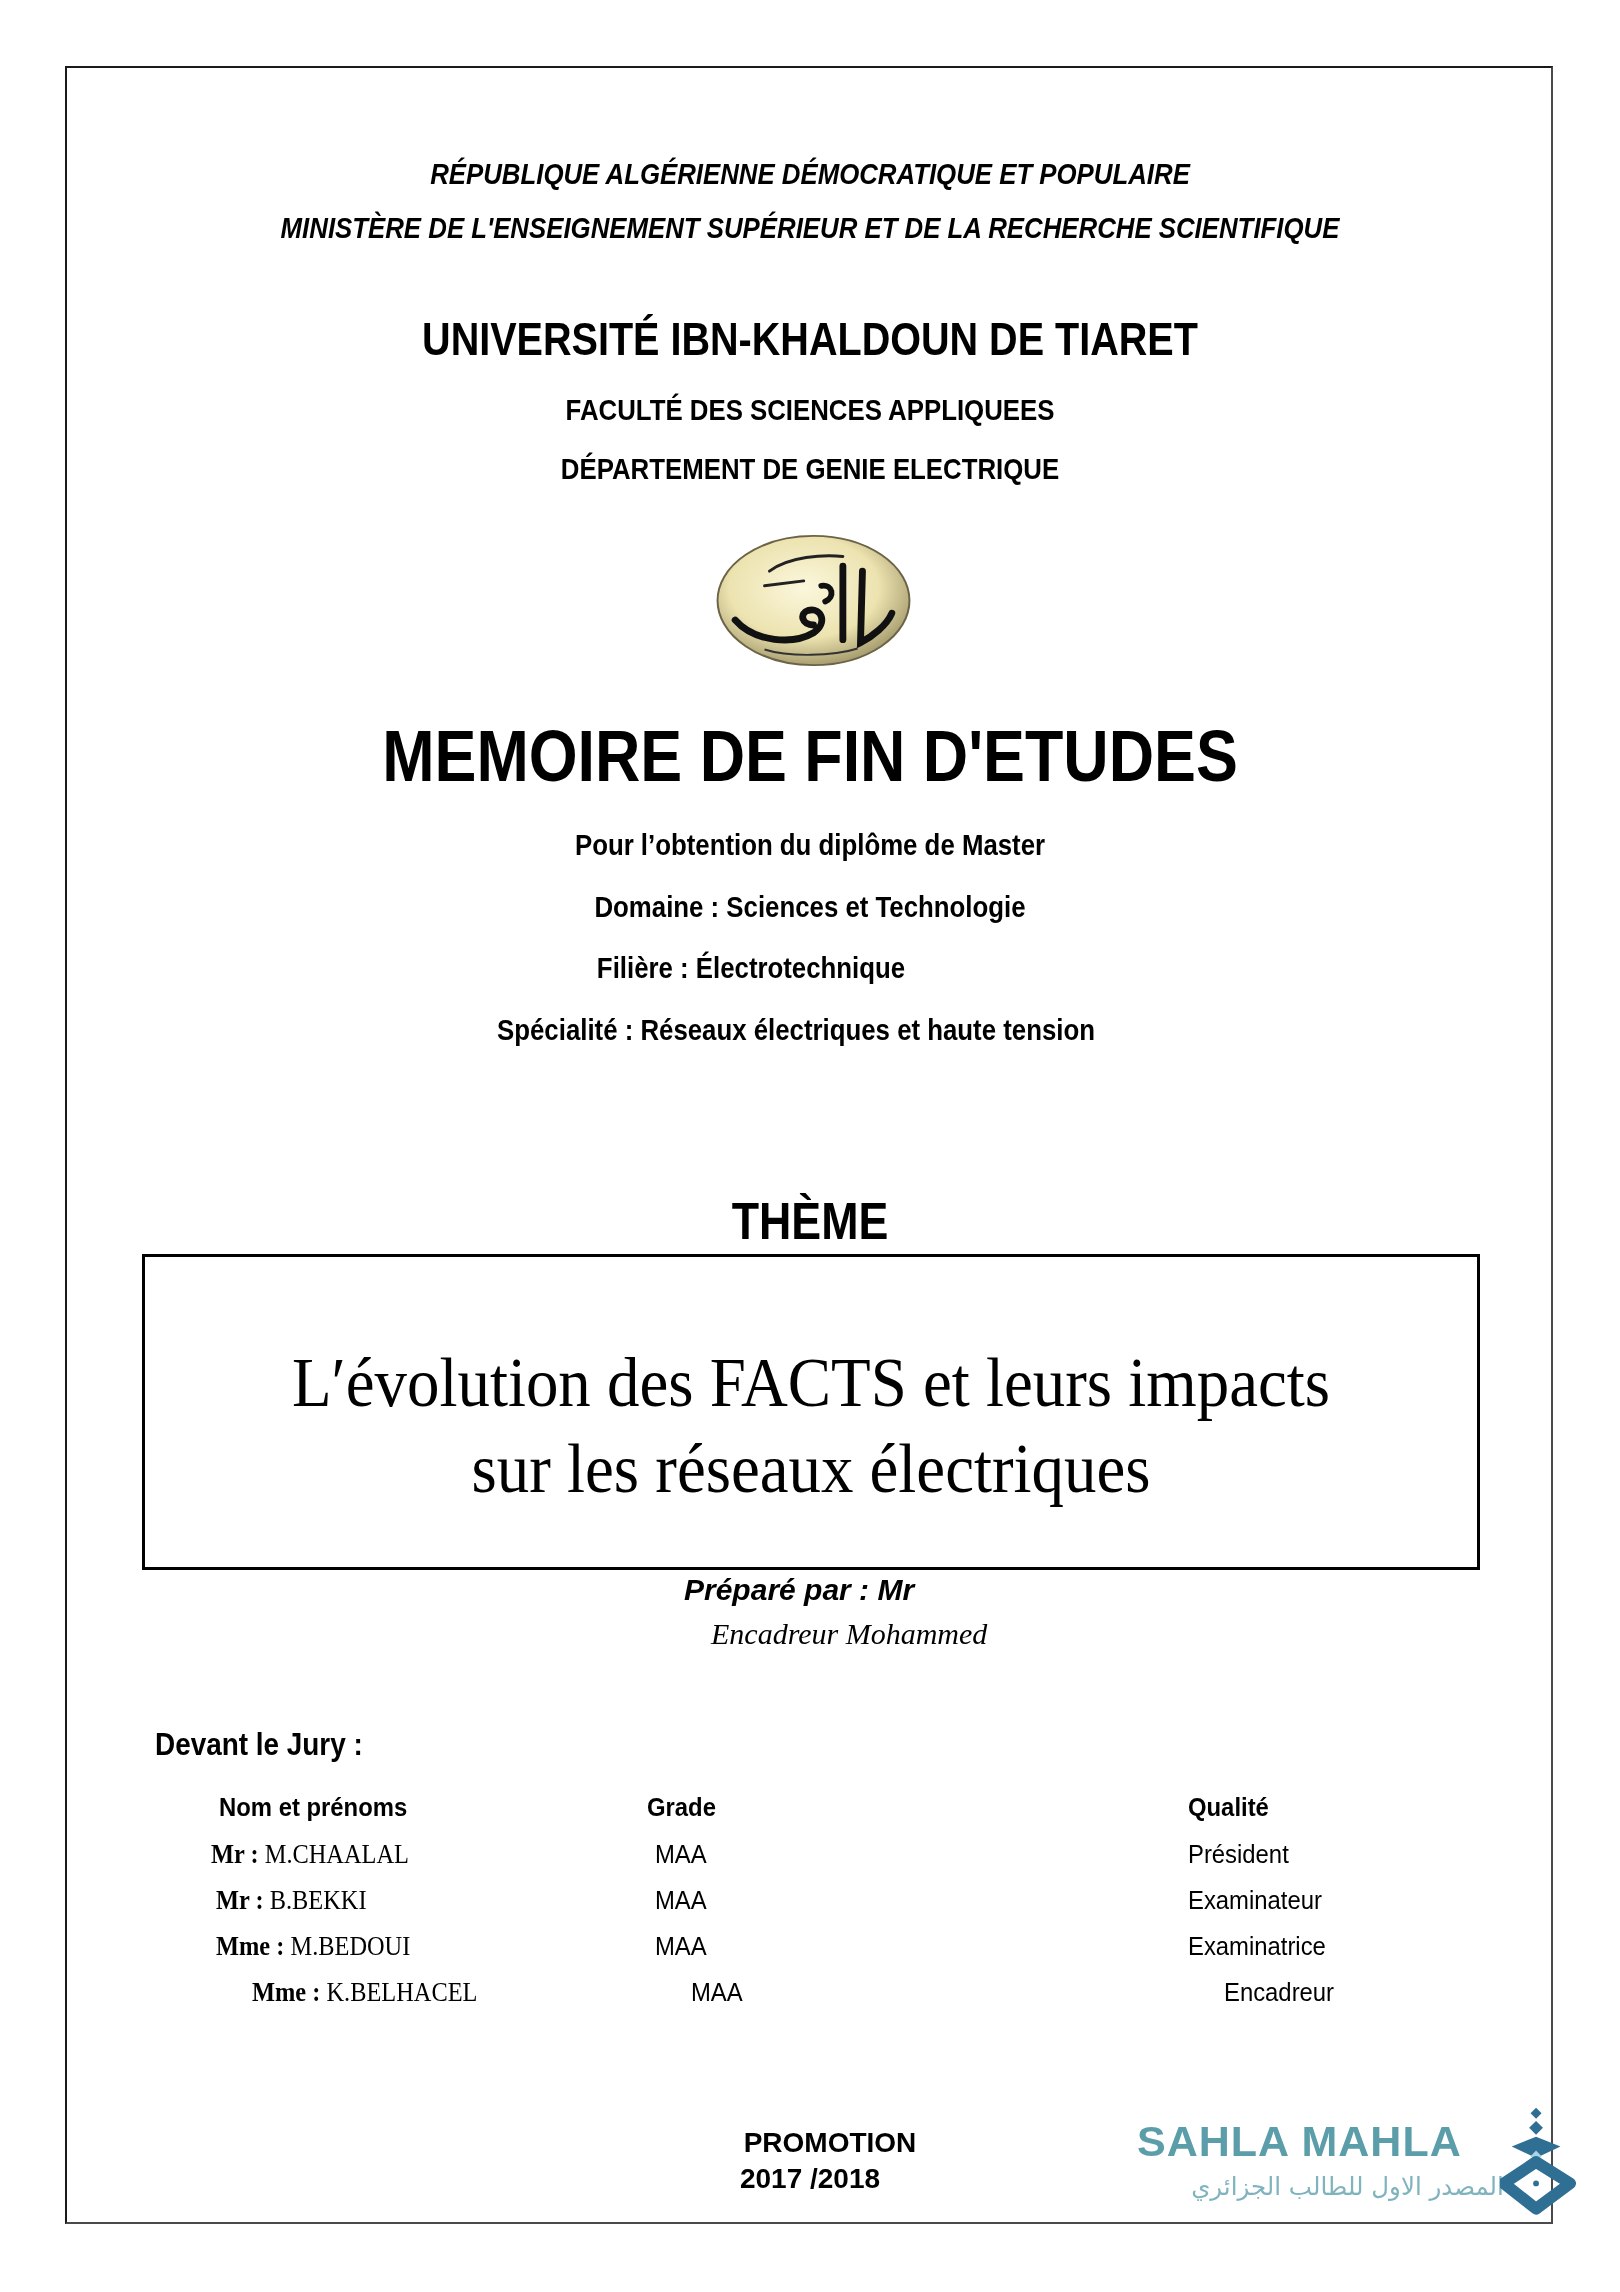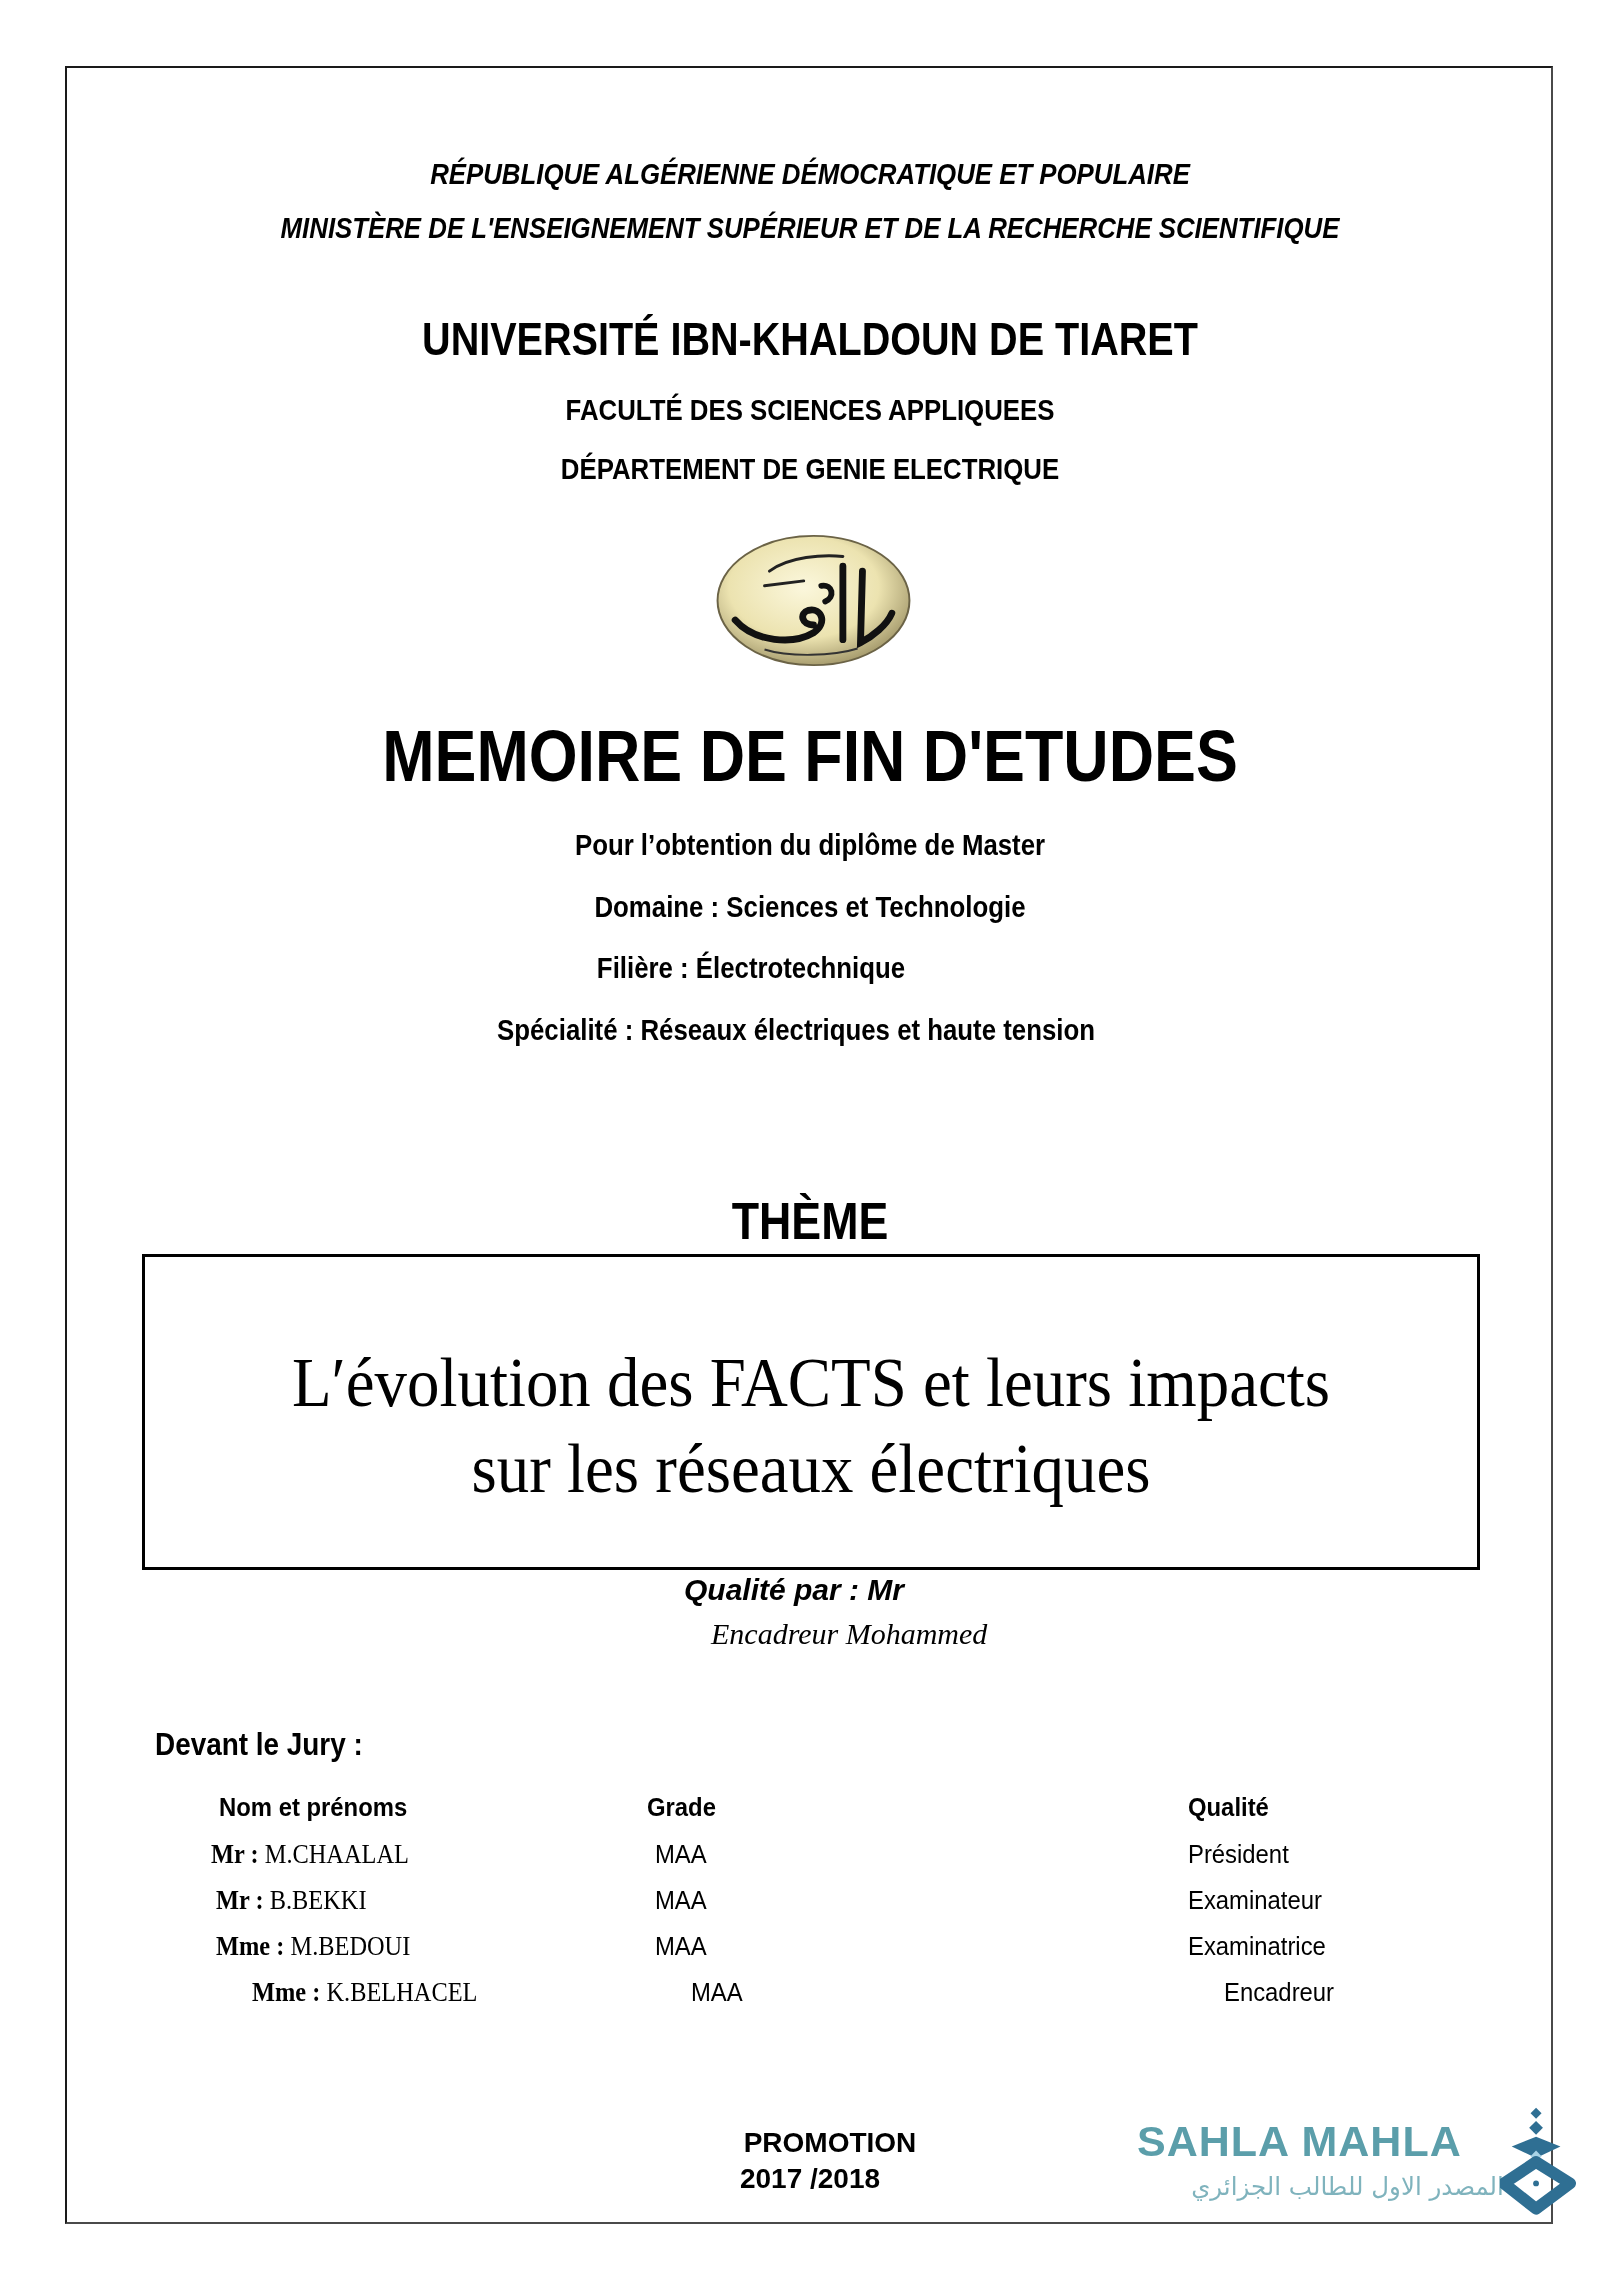--- a/index.html
+++ b/index.html
@@ -142,7 +142,7 @@
   </div>
 </div>
 
-<div class="prep">Qualité par : Mr</div>
+<div class="prep">Préparé par : Mr</div>
 <div class="author">Encadreur Mohammed</div>
 
 <div class="jury-title">Devant le Jury :</div>

